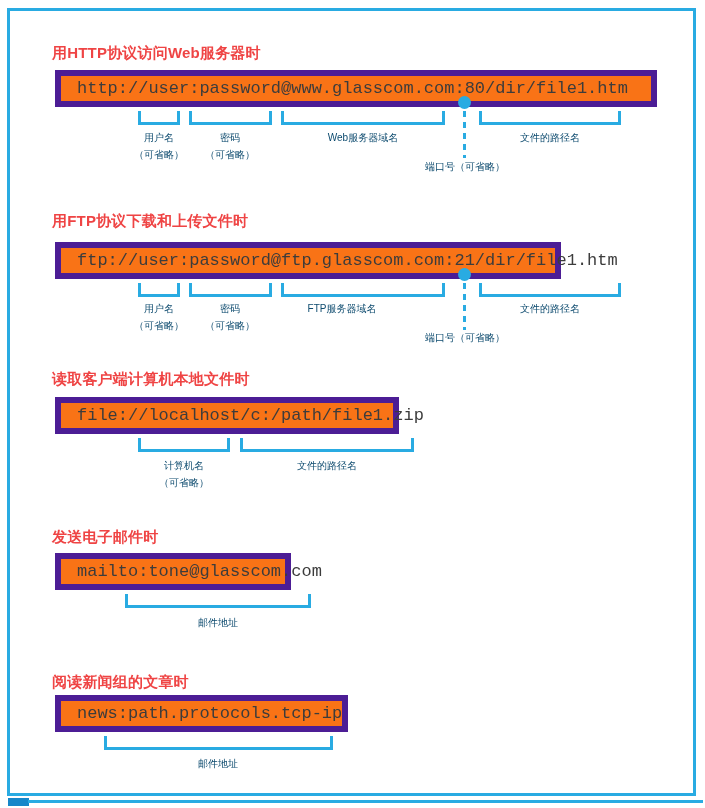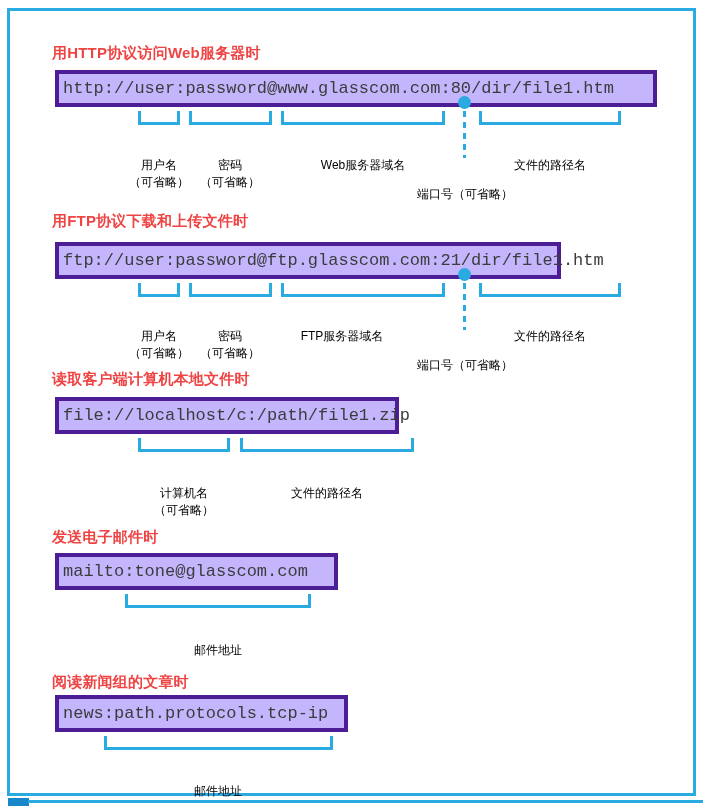--- a/index.html
+++ b/index.html
@@ -16,8 +16,8 @@
     white-space:nowrap;letter-spacing:0.2px;
   }
   .url-box{
-    position:absolute;height:37px;box-sizing:border-box;border:4px solid #4c1d95;
-    background:#c4b5fd;display:flex;align-items:center;padding-left:4px;
+    position:absolute;height:37px;box-sizing:border-box;border:6px solid #4c1d95;
+    background:#f97316;display:flex;align-items:center;padding-left:16px;
   }
   .url{
     font-family:"Liberation Mono","DejaVu Sans Mono",monospace;

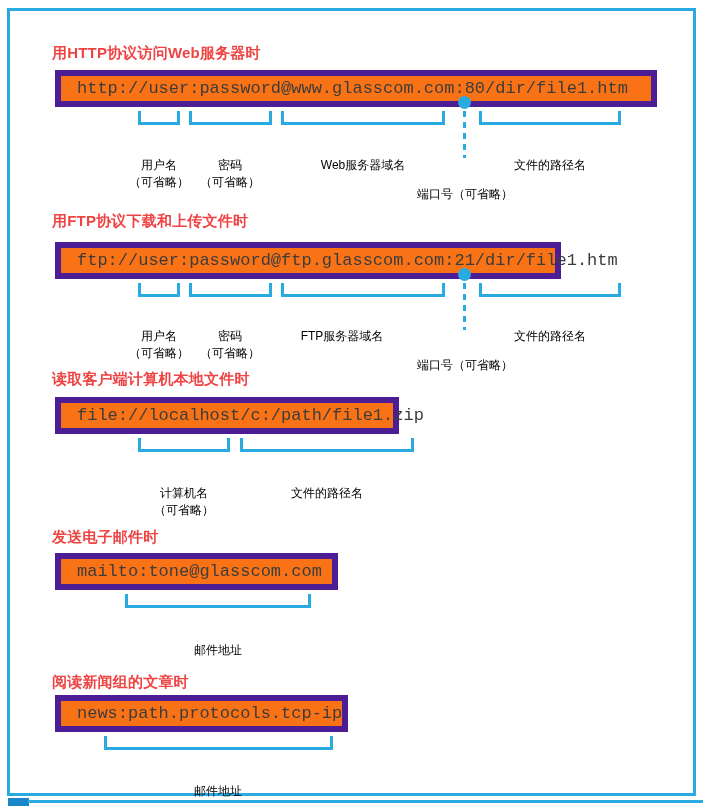--- a/index.html
+++ b/index.html
@@ -28,9 +28,8 @@
     border-left:3px solid #29abe2;border-right:3px solid #29abe2;border-bottom:3px solid #29abe2;
   }
   .lbl{
-    position:absolute;font-size:12px;color:#000000;white-space:nowrap;
+    position:absolute;font-size:10px;color:#0c4a6e;white-space:nowrap;
     transform:translateX(-50%);
-    margin-top:26px;
   }
   .dash{
     position:absolute;width:3px;

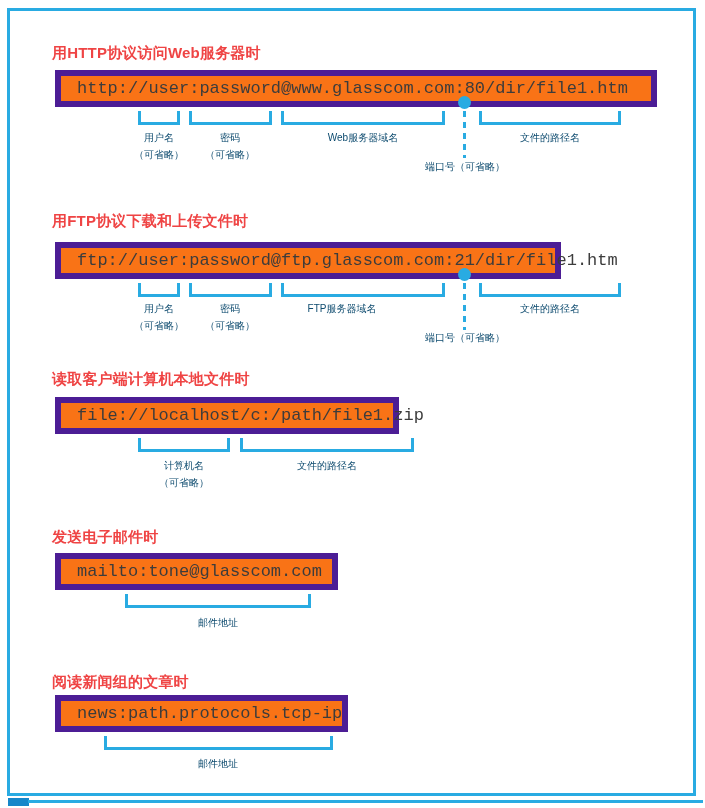--- a/index.html
+++ b/index.html
@@ -101,7 +101,7 @@
 
   <div>
     <div class="sec-title" style="left:52px;top:528px">发送电子邮件时</div>
-    <div class="url-box" style="left:55px;top:553px;width:283px">
+    <div class="url-box" style="left:55px;top:553px;width:236px">
       <span class="url">mailto:tone@glasscom.com</span>
     </div>
     <div class="bracket" style="left:125px;top:594px;width:186px"></div>

